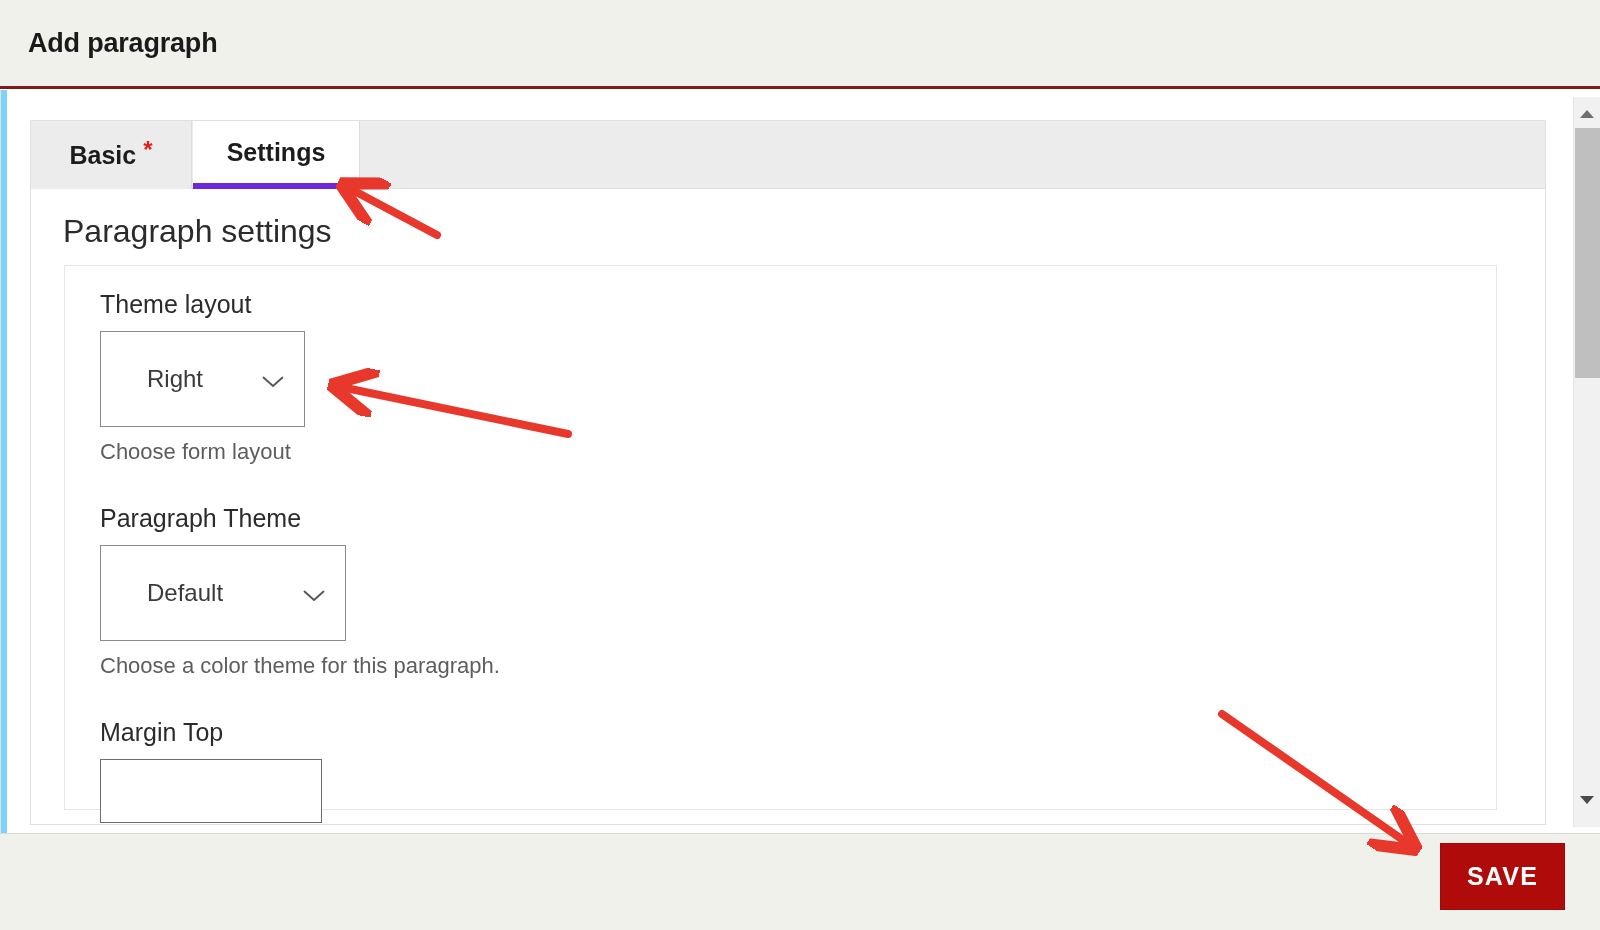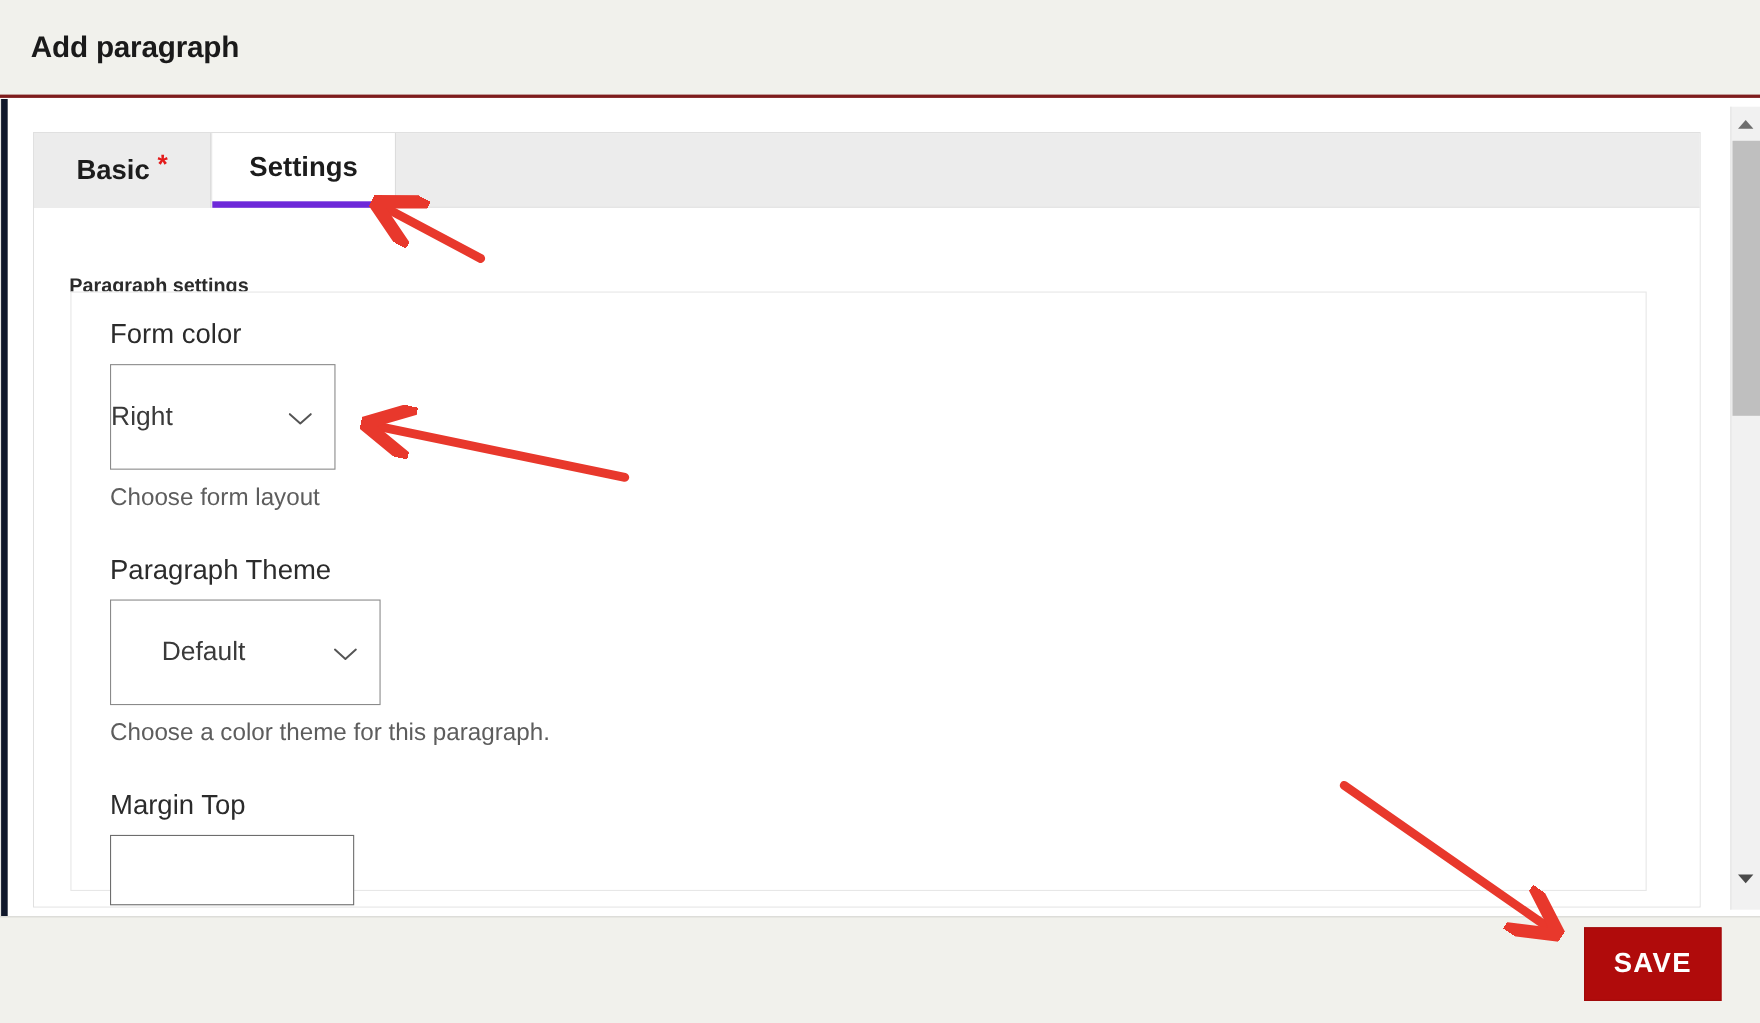--- a/index.html
+++ b/index.html
@@ -44,7 +44,7 @@
     top: 90px;
     width: 1600px;
     height: 743px;
-    background: #0f172a;
+    background: #7dd3fc;
     box-sizing: border-box;
     border-left: 1px solid #e3e3e0;
   }

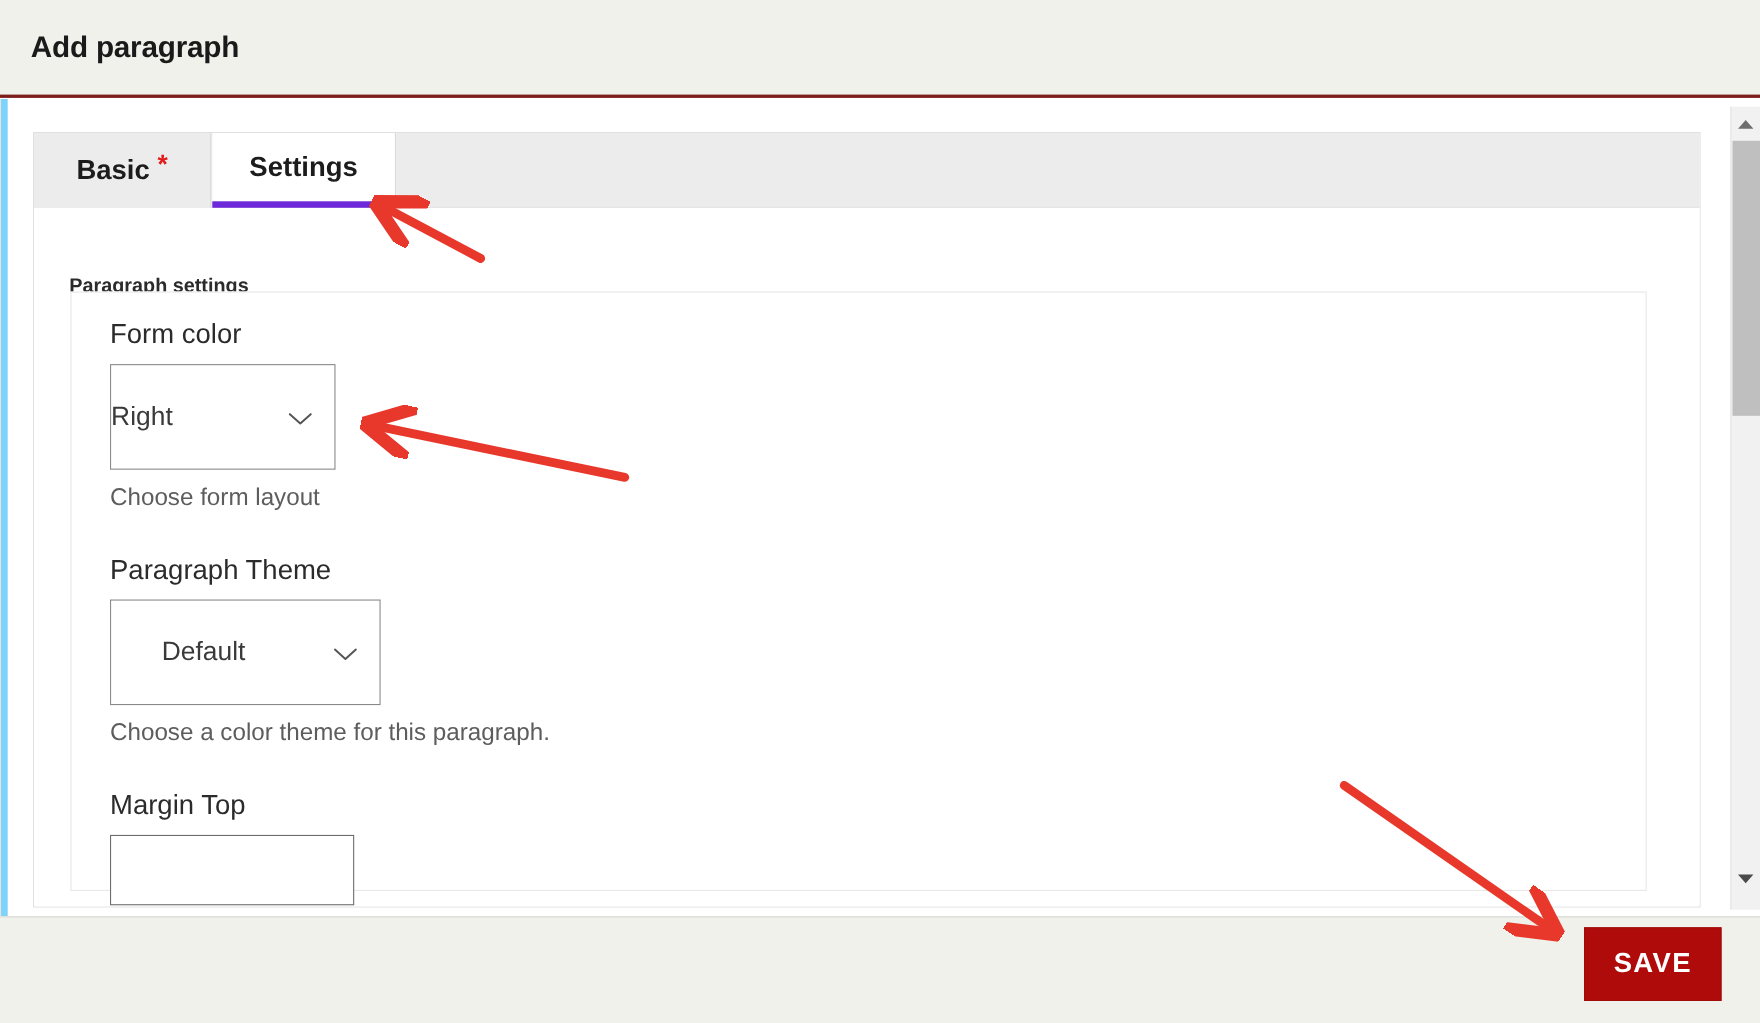--- a/index.html
+++ b/index.html
@@ -123,10 +123,9 @@
     position: absolute;
     left: 32px;
     top: 24px;
-    font-size: 18px;
+    font-size: 32px;
     color: #2b2b2b;
-    font-weight: bold;
-    margin-top: 36px;
+    font-weight: normal;
   }
   .fieldset {
     position: absolute;

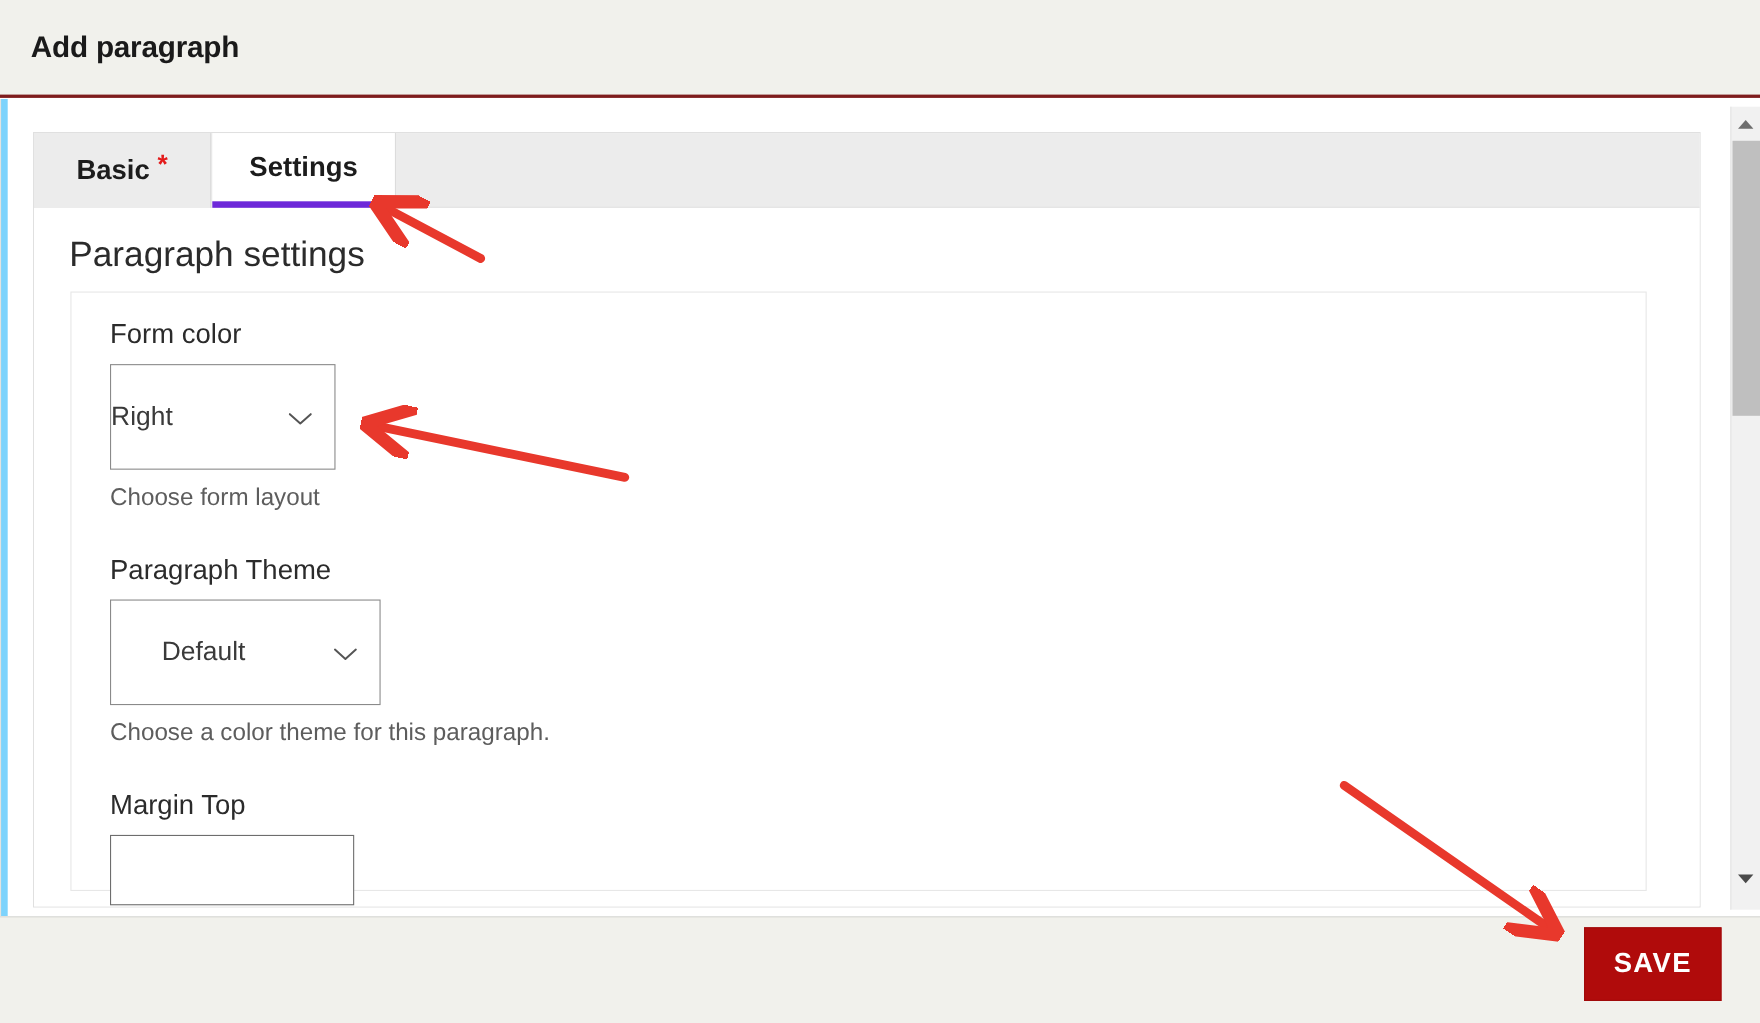--- a/index.html
+++ b/index.html
@@ -294,7 +294,7 @@
         <div class="fieldset">
 
           <div class="field" id="field-form-layout">
-            <div class="field-label">Form color</div>
+            <div class="field-label">Theme layout</div>
             <div class="select-box">
               <span class="select-value">Right</span>
               <span class="chevron">

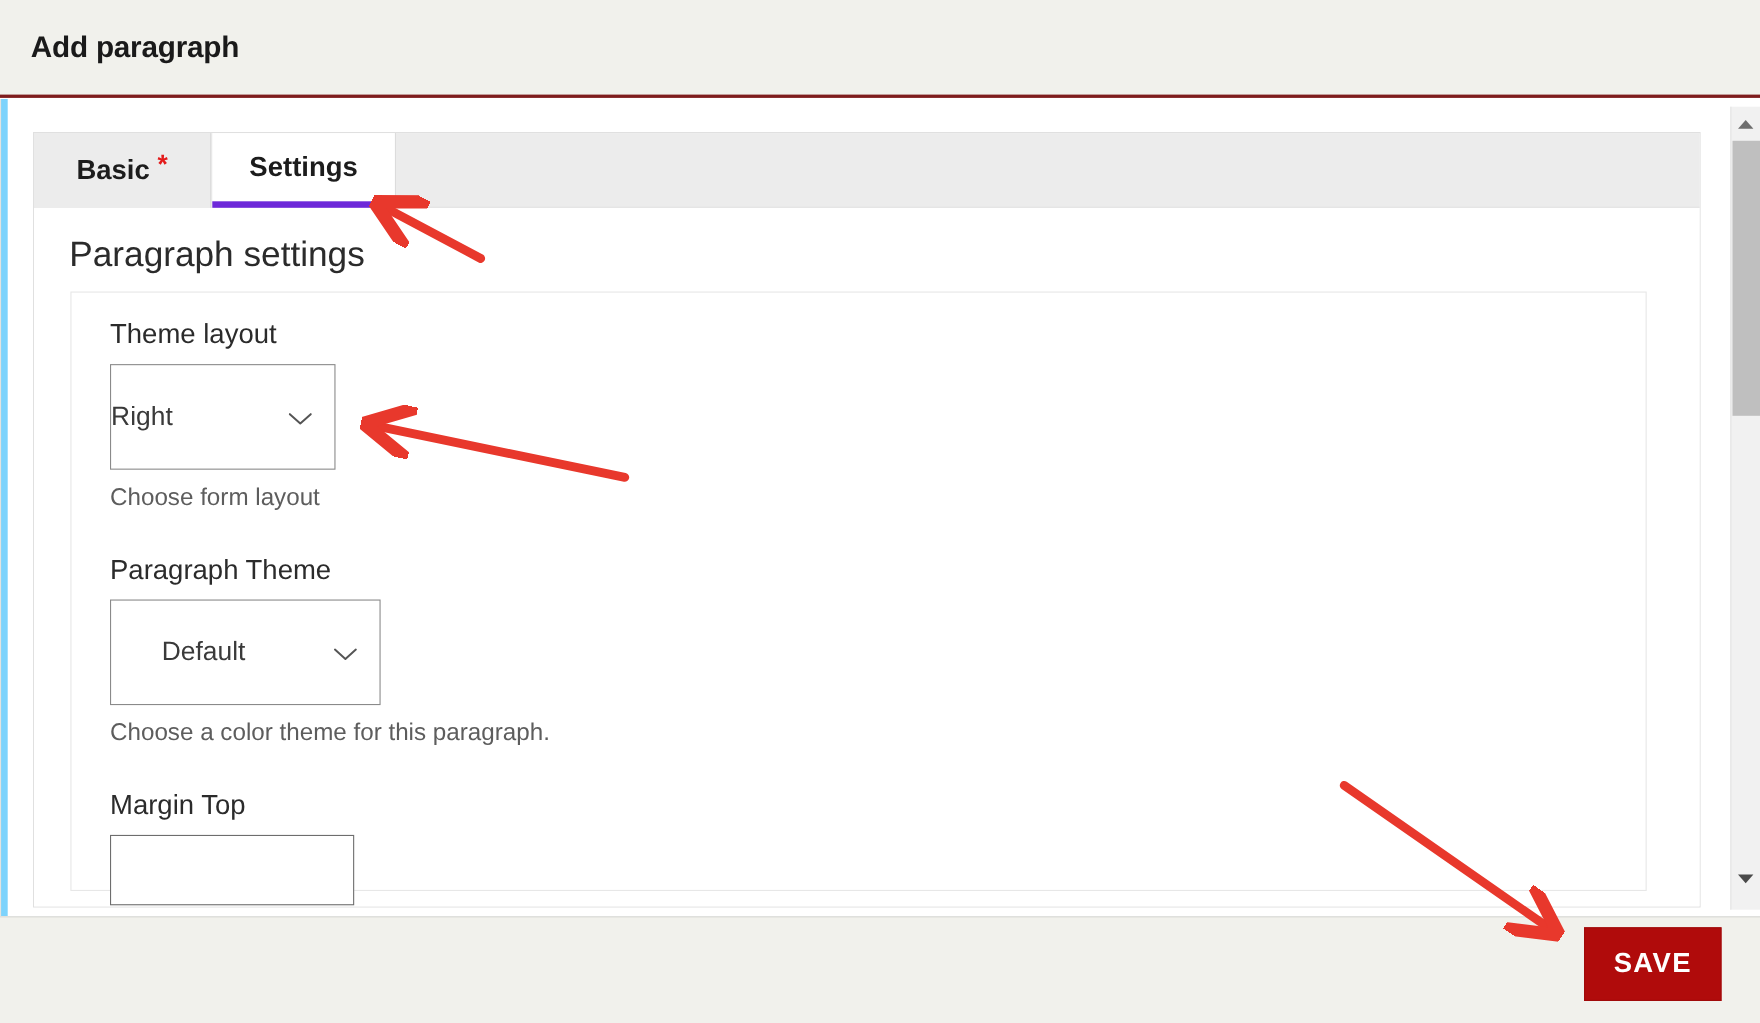--- a/index.html
+++ b/index.html
@@ -185,7 +185,7 @@
 
   
   #field-form-layout { top: 26px; }
-  #field-form-layout .select-box { width: 205px; height: 96px; }
+  #field-form-layout .select-box { width: 205px; height: 96px; padding-left: 46px; }
   #field-form-layout .chevron { right: 20px; top: 42px; }
 
   #field-paragraph-theme { top: 240px; }

